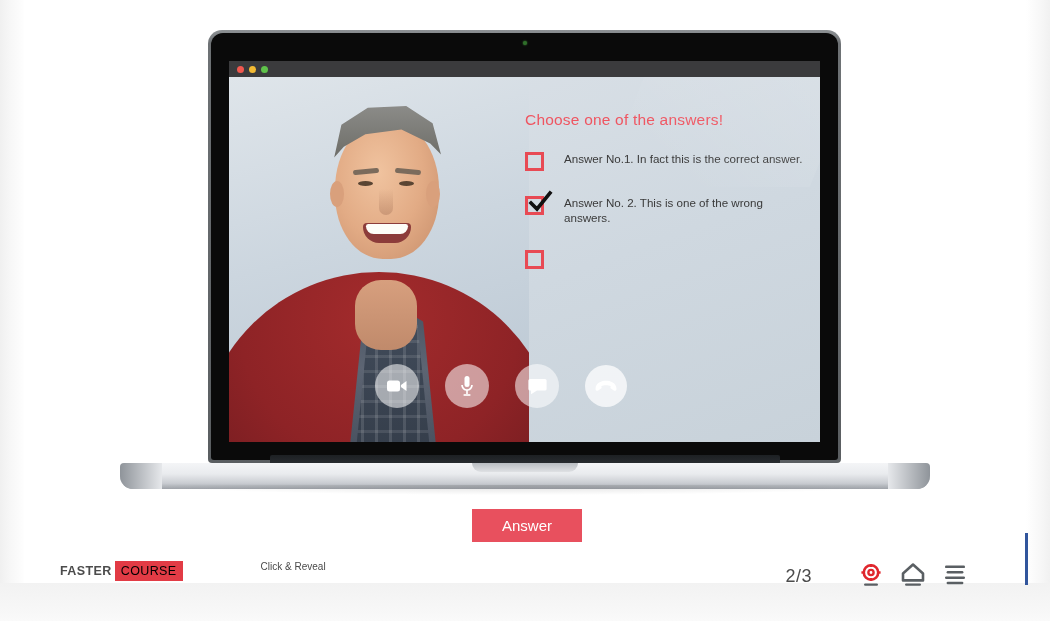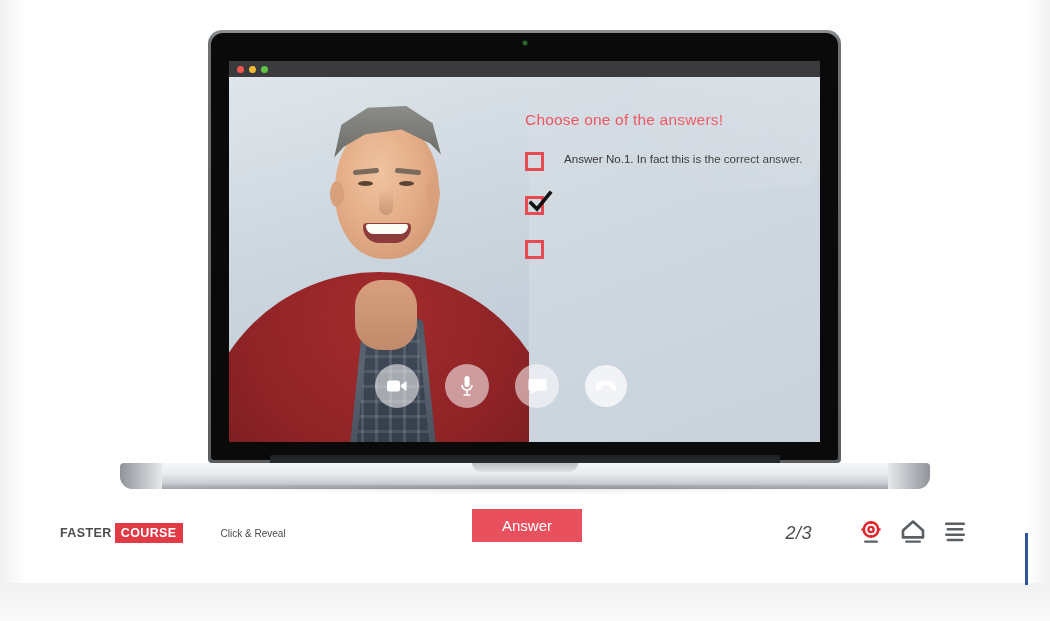--- a/index.html
+++ b/index.html
@@ -304,6 +304,7 @@
                     <path d="M4 13 L10 19 L23 3" stroke="#111111" stroke-width="3.6" fill="none" stroke-linecap="square"></path>
                   </svg>
                 </span>
+                <span class="answer-text">Answer No. 2. This is one of the wrong answers.</span>
               </div>
 
               <div class="answer-row">

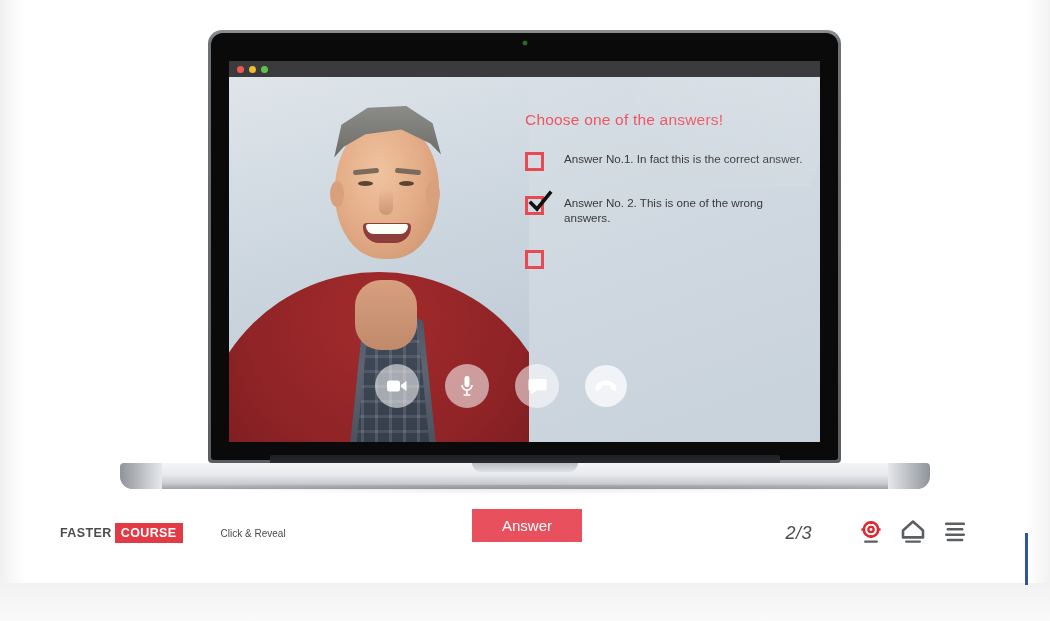--- a/index.html
+++ b/index.html
@@ -214,8 +214,8 @@
 
   
   .bottom-bar {
-    position: absolute; left: 24px; top: 514px; width: 1002px; height: 38px;
-    display: flex; align-items: center;
+    position: absolute; left: 24px; top: 561px; width: 1002px; height: 38px;
+    display: flex; align-items: flex-start; gap: 40px;
   }
   .logo { display: flex; align-items: center; margin-left: 36px; }
   .logo-faster {

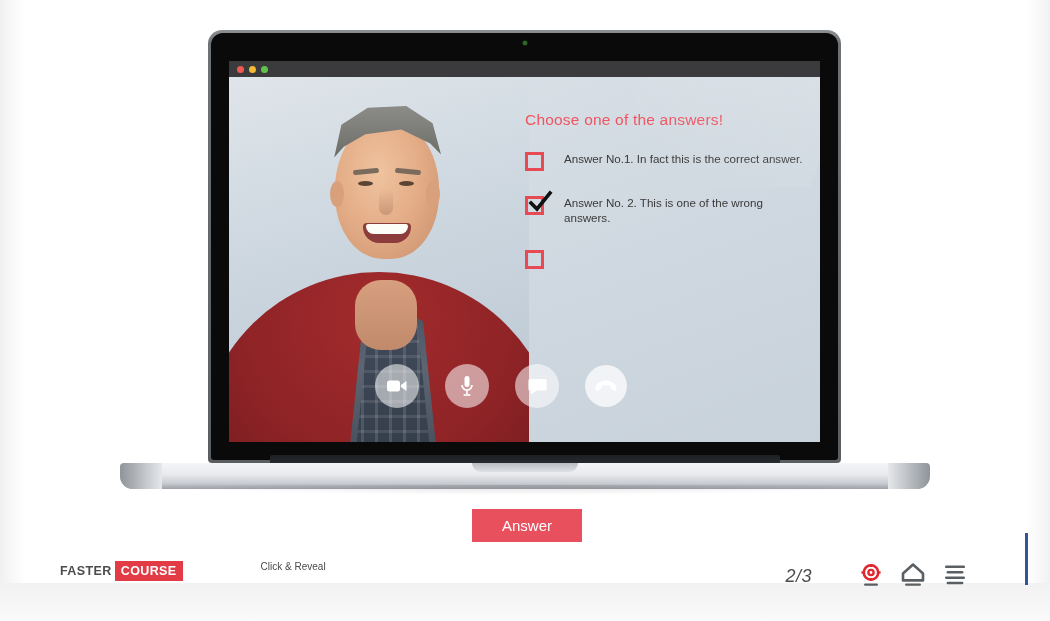--- a/index.html
+++ b/index.html
@@ -222,7 +222,7 @@
     font-size: 12.5px; font-weight: bold; color: #4c4c4c; letter-spacing: 0.4px;
   }
   .logo-course {
-    font-size: 12.5px; font-weight: bold; color: #ffffff; background: #e23b45;
+    font-size: 12.5px; font-weight: normal; color: #000000; background: #e23b45;
     letter-spacing: 0.4px; padding: 3px 6px; margin-left: 3px;
   }
   .crumb { margin-left: 38px; font-size: 10px; color: #4a4a4a; }

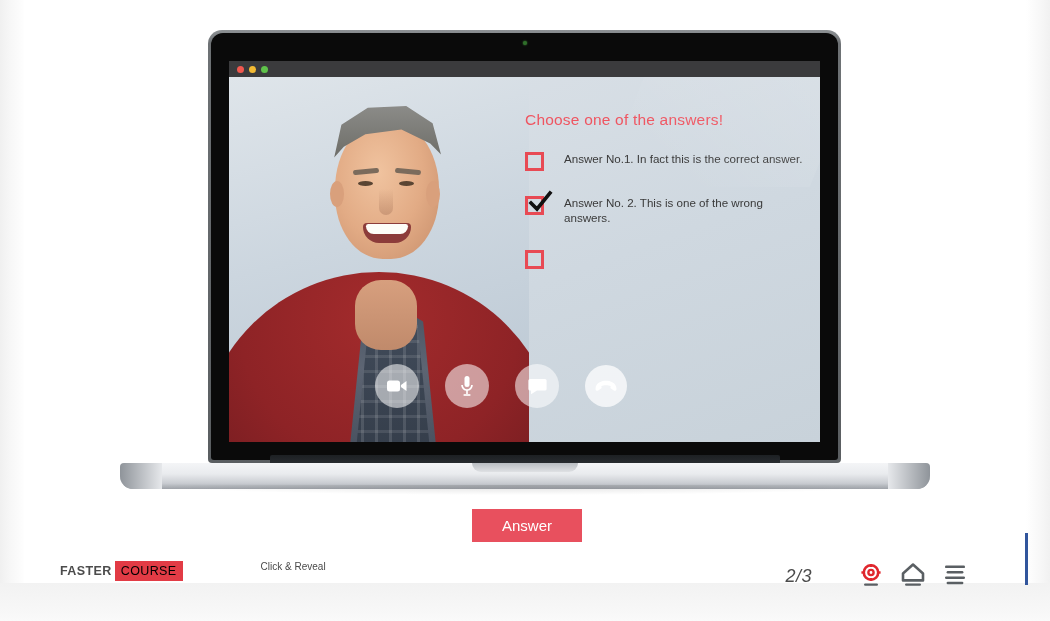--- a/index.html
+++ b/index.html
@@ -228,7 +228,7 @@
   .crumb { margin-left: 38px; font-size: 10px; color: #4a4a4a; }
 
   .right-tools { margin-left: auto; display: flex; align-items: center; margin-right: 50px; }
-  .counter { font-size: 18px; color: #4b4b4b; margin-right: 38px; letter-spacing: 0.5px; font-style: italic; }
+  .counter { font-size: 18px; color: #4b4b4b; margin-right: 38px; letter-spacing: 0.5px; }
   .tool-icon {
     width: 42px; height: 30px; display: flex; align-items: center; justify-content: center;
     cursor: pointer;

